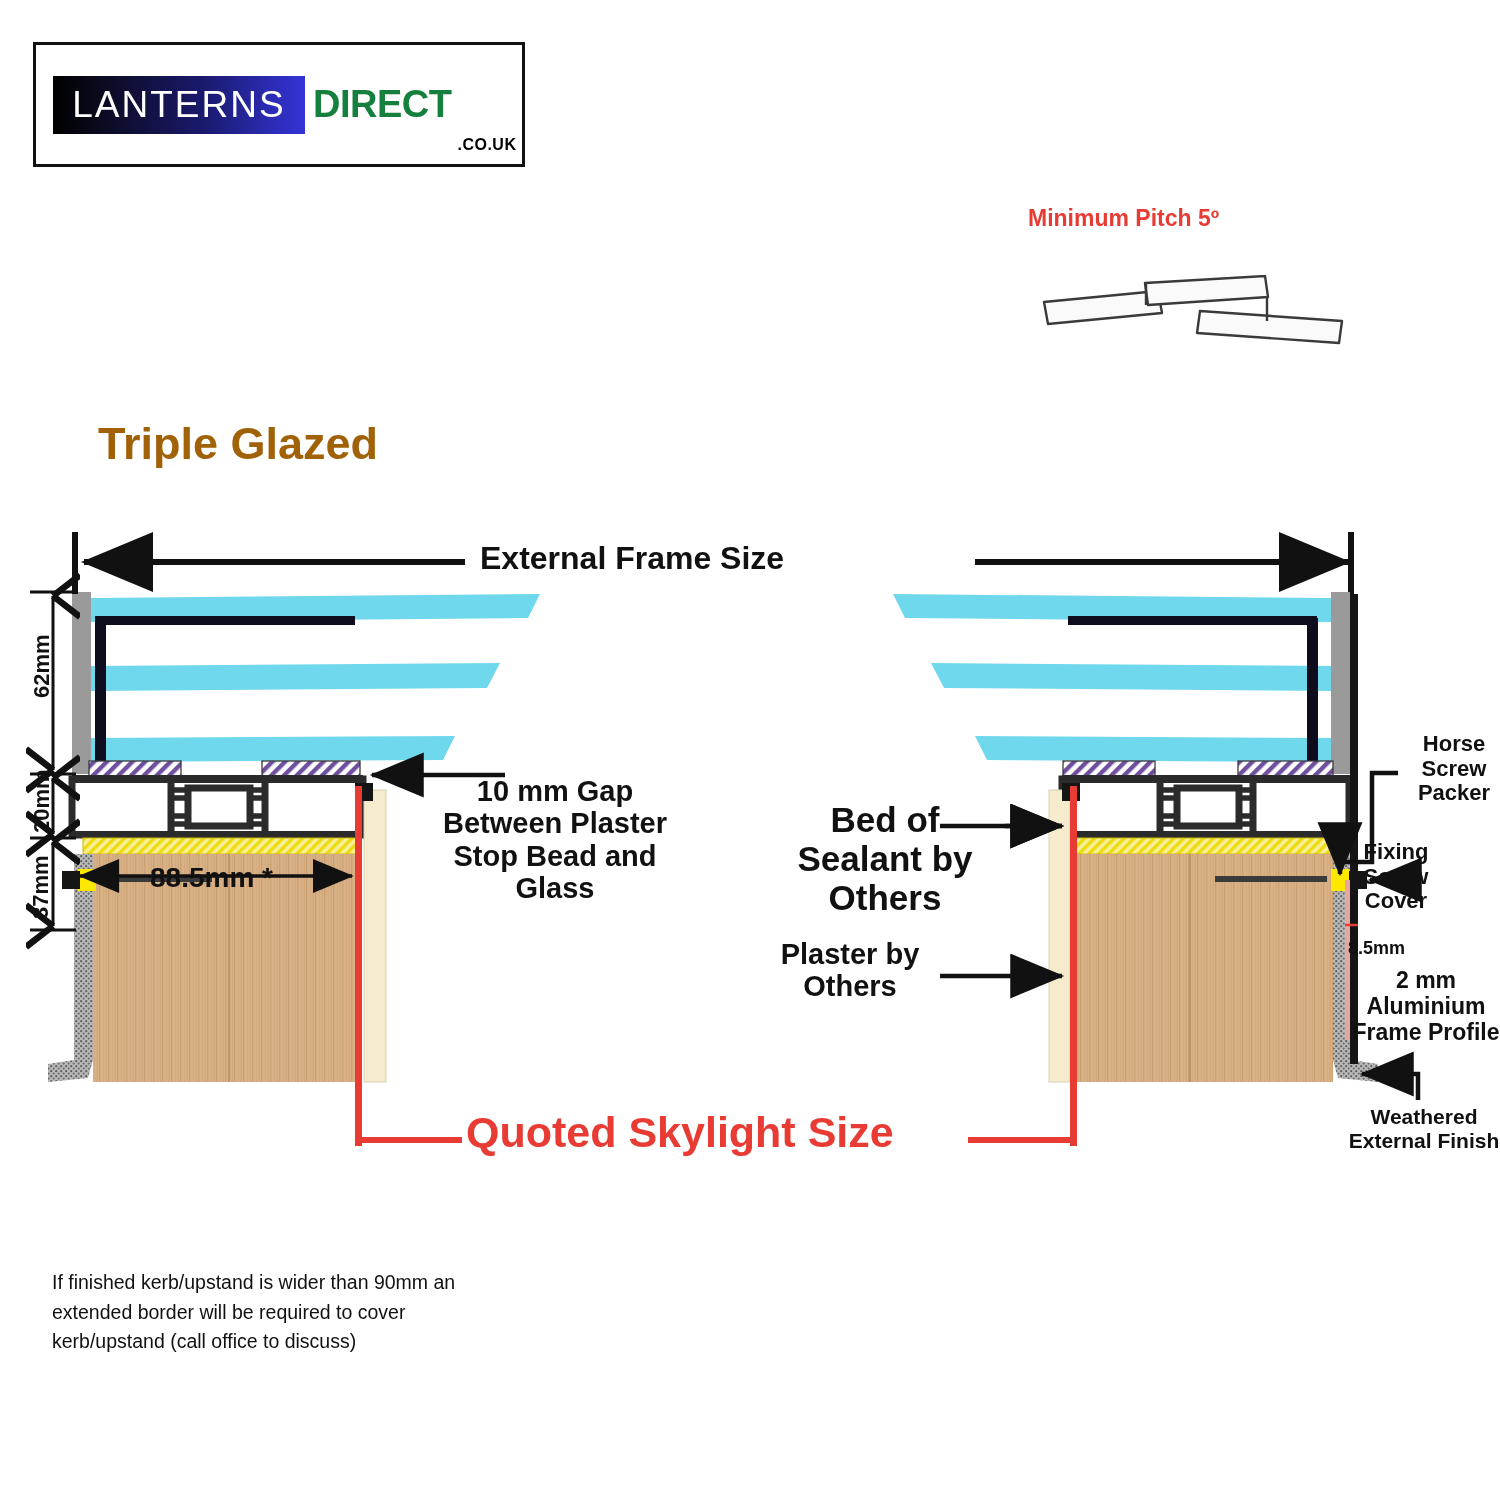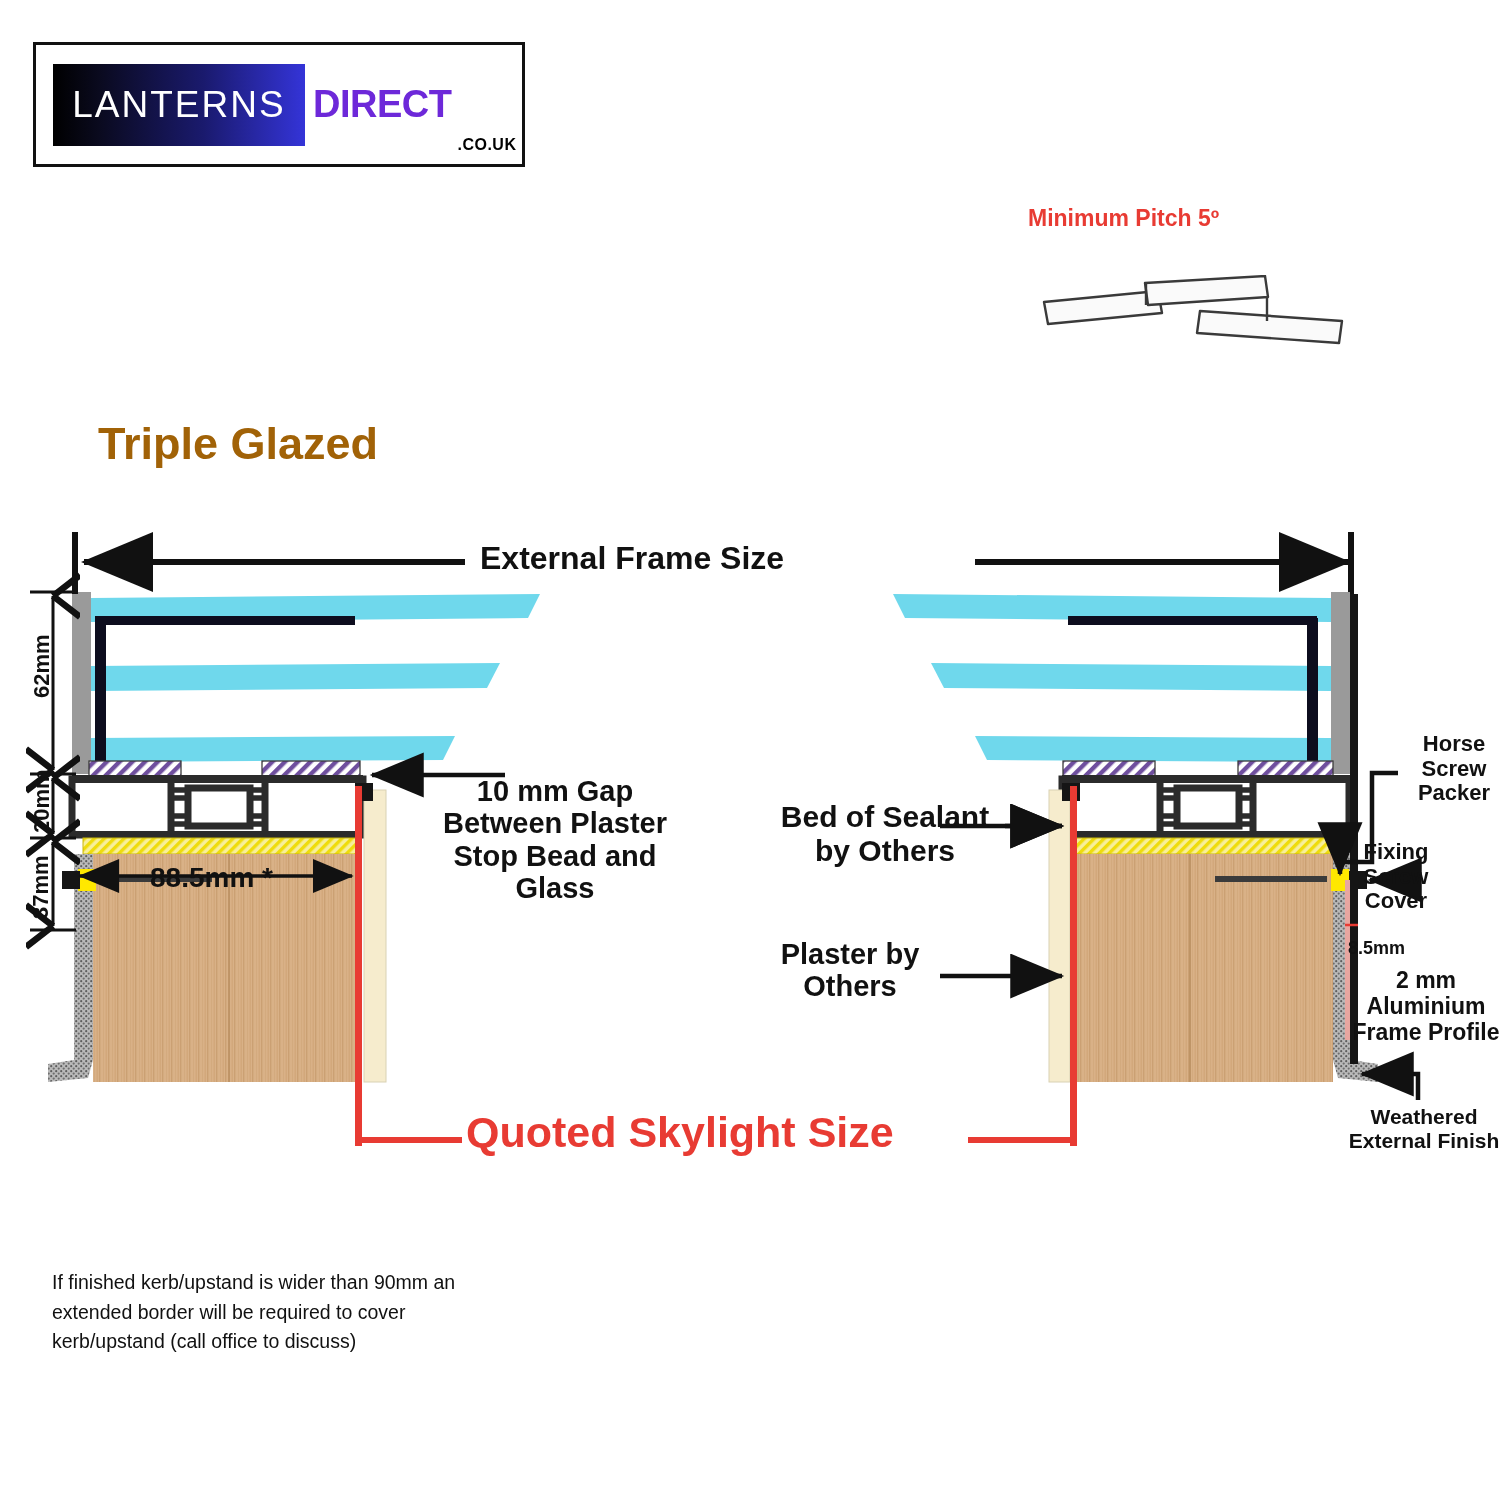--- a/index.html
+++ b/index.html
@@ -11,7 +11,7 @@
   #logo-box{left:33px;top:42px;width:492px;height:125px;
             background:#fff;border:3px solid #111;box-sizing:border-box;
             display:flex;align-items:center;}
-  #logo-grad{margin-left:17px;height:82px;width:252px;
+  #logo-grad{margin-left:17px;height:58px;width:252px;
              background:linear-gradient(90deg,#000 0%,#0a0a1e 18%,#1a1a6e 60%,#3434d8 100%);
              display:flex;align-items:center;justify-content:center;}
   #logo-lanterns{color:#fff;font-size:37px;font-weight:400;letter-spacing:2px;

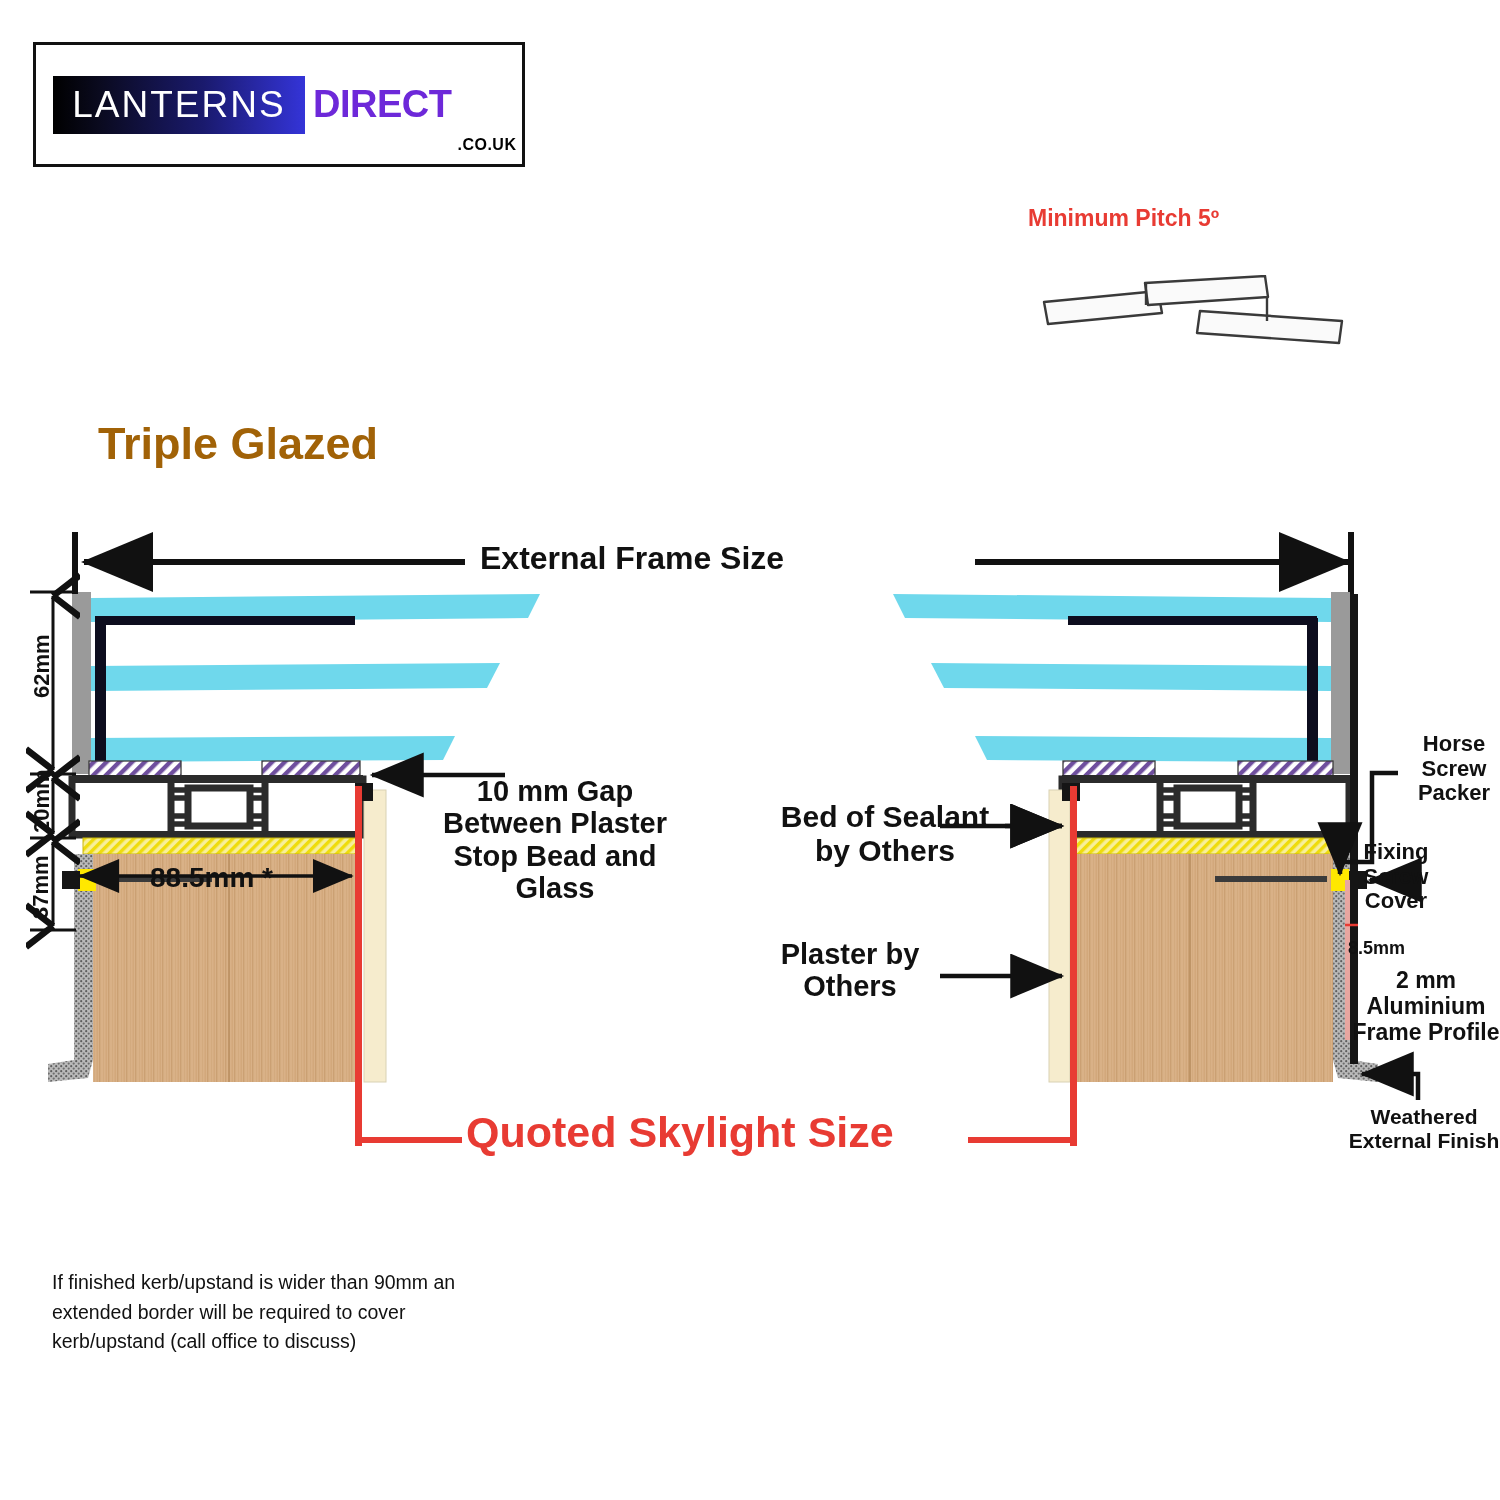--- a/index.html
+++ b/index.html
@@ -16,7 +16,7 @@
              display:flex;align-items:center;justify-content:center;}
   #logo-lanterns{color:#fff;font-size:37px;font-weight:400;letter-spacing:2px;
                  font-family:"Liberation Sans",sans-serif;}
-  #logo-direct{color:#6d28d9;font-size:38px;font-weight:bold;letter-spacing:-0.5px;margin-left:8px;}
+  #logo-direct{color:#15803d;font-size:38px;font-weight:bold;letter-spacing:-0.5px;margin-left:8px;}
   #logo-couk{color:#000000;font-size:16px;font-weight:bold;letter-spacing:0.5px;
              margin-left:6px;align-self:flex-end;padding-bottom:10px;}
 

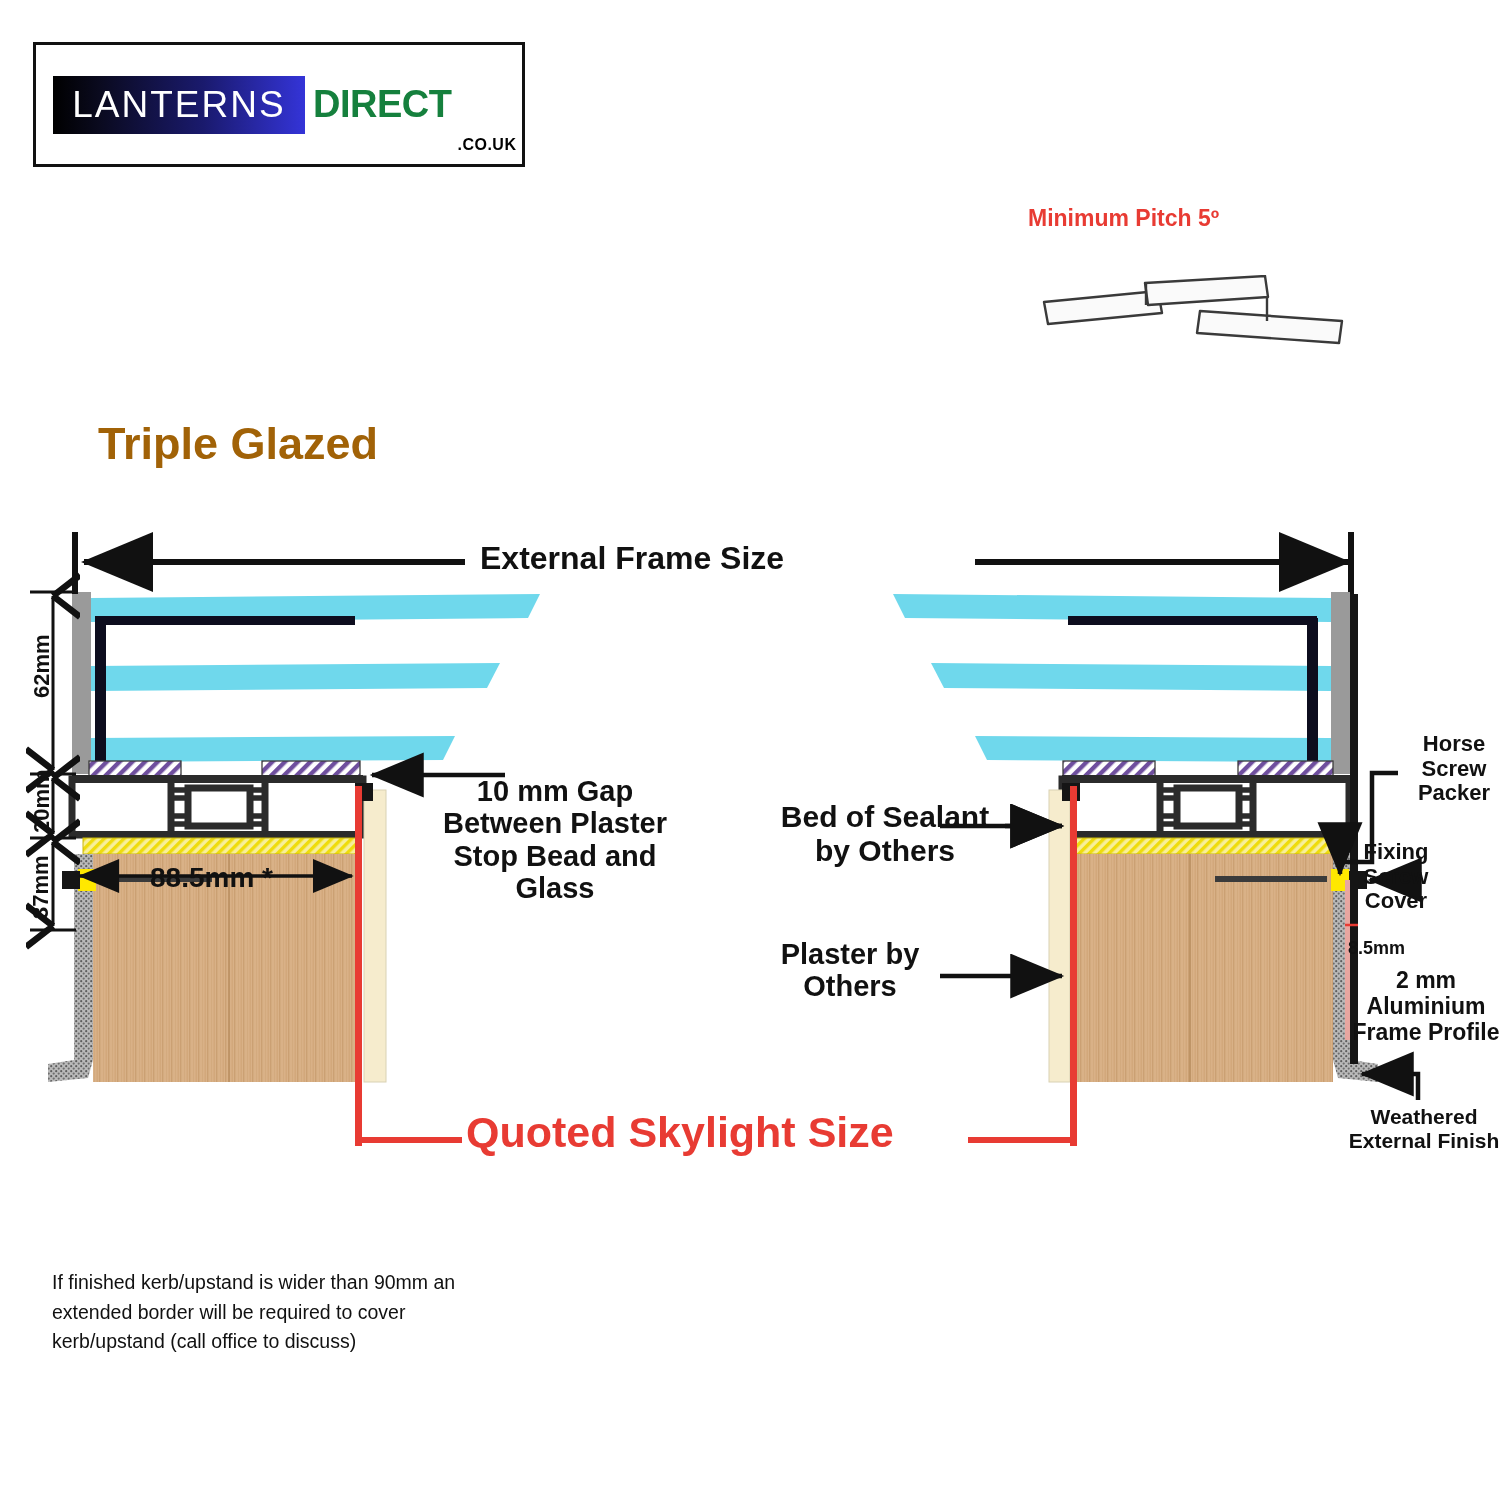--- a/index.html
+++ b/index.html
@@ -41,7 +41,7 @@
   #lbl-885{left:150px;top:862px;font-size:28px;font-weight:bold;white-space:nowrap;}
 
   #lbl-gap{left:430px;top:775px;width:250px;font-size:29px;}
-  #lbl-sealant{left:770px;top:800px;width:230px;font-size:30px;}
+  #lbl-sealant{left:770px;top:800px;width:230px;font-size:35px;}
   #lbl-plaster{left:760px;top:938px;width:180px;font-size:29px;}
 
   #lbl-horse{left:1408px;top:732px;width:92px;font-size:22px;}

